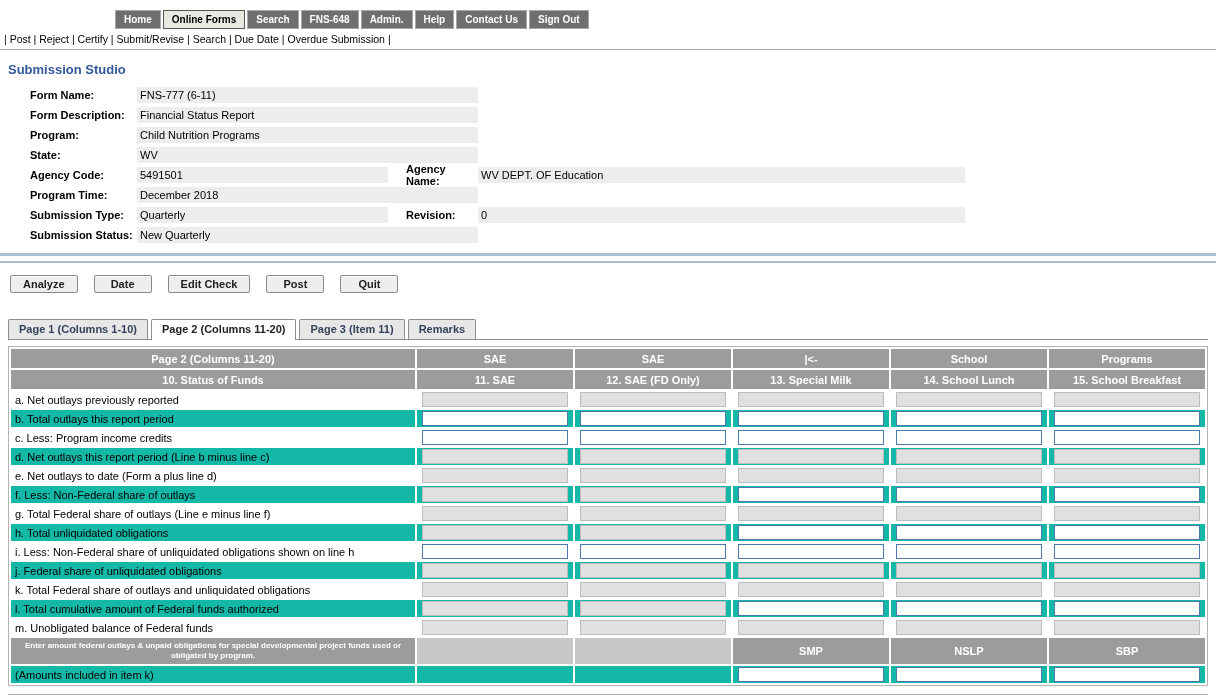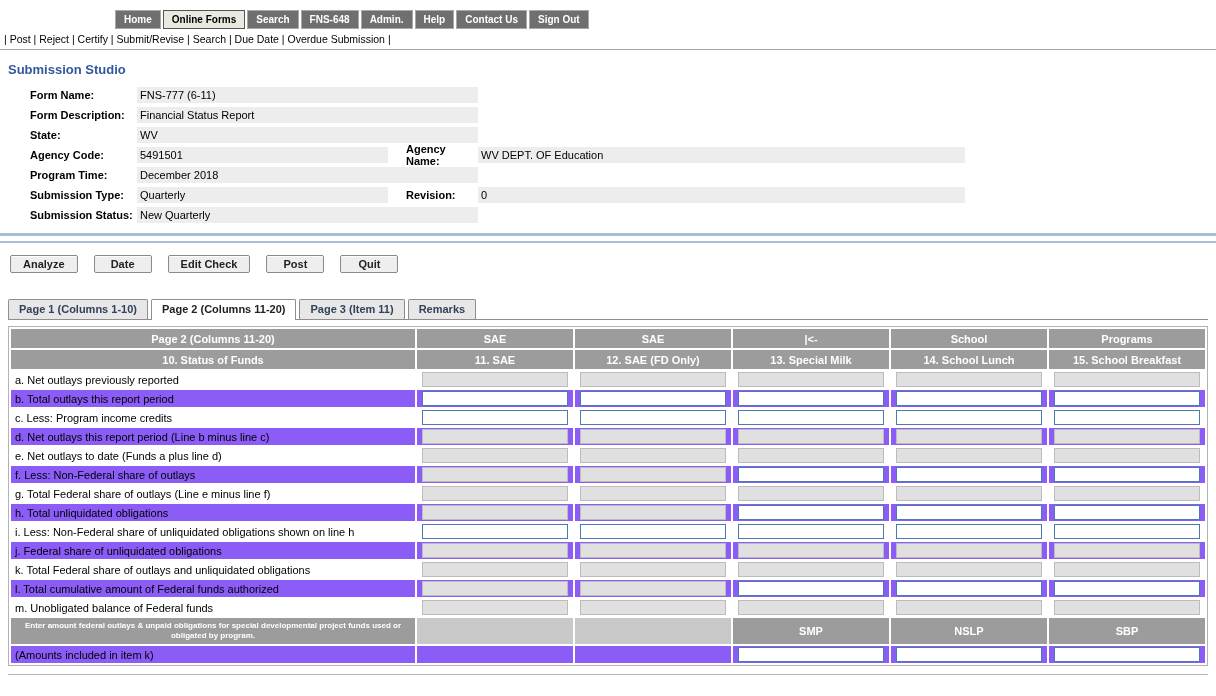--- a/index.html
+++ b/index.html
@@ -107,6 +107,10 @@
       <div class="meta-val w-full">Financial Status Report</div>
     </div>
     <div class="meta-row">
+      <div class="meta-label">Program:</div>
+      <div class="meta-val w-full">Child Nutrition Programs</div>
+    </div>
+    <div class="meta-row">
       <div class="meta-label">State:</div>
       <div class="meta-val w-full">WV</div>
     </div>

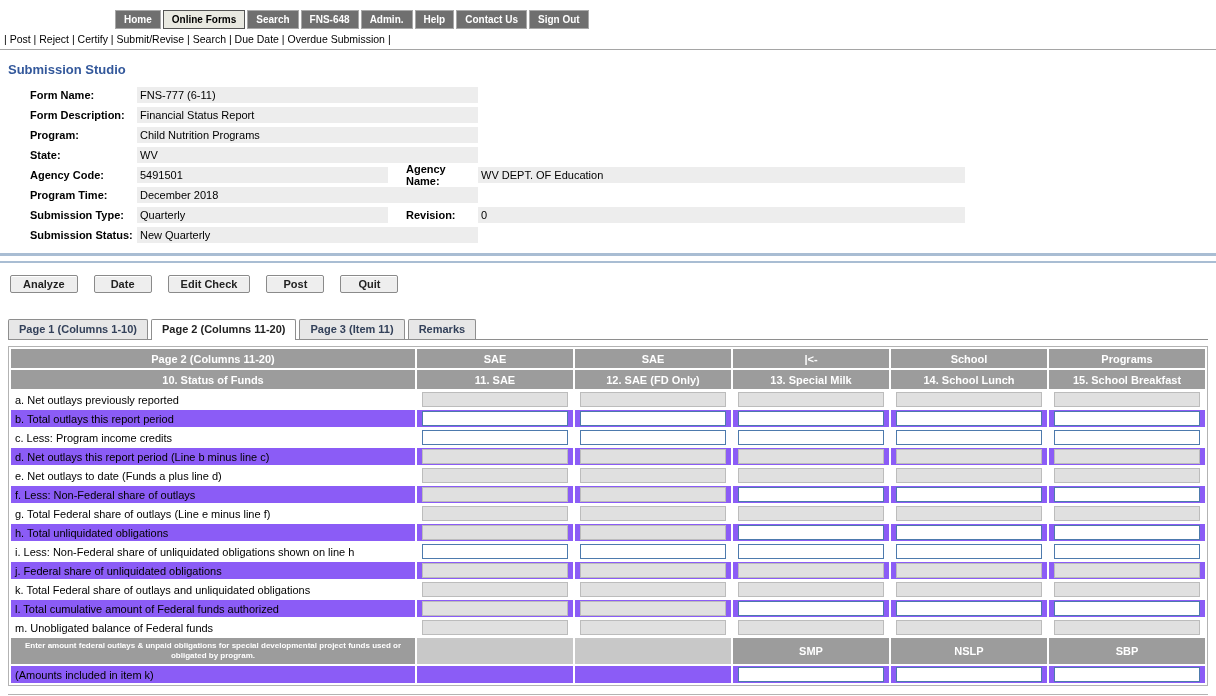--- a/index.html
+++ b/index.html
@@ -66,7 +66,7 @@
   }
   .grid td { height:17px; font-size:11px; overflow:hidden; }
   tr.norm td { background:#ffffff;margin-left:8px; }
-  tr.alt  td { background:#8b5cf6; }
+  tr.alt  td { background:#14b8a6; }
   td.rowlabel { padding-left:4px; text-align:left; white-space:nowrap; }
   td.cellc { text-align:center; }
   .fld {

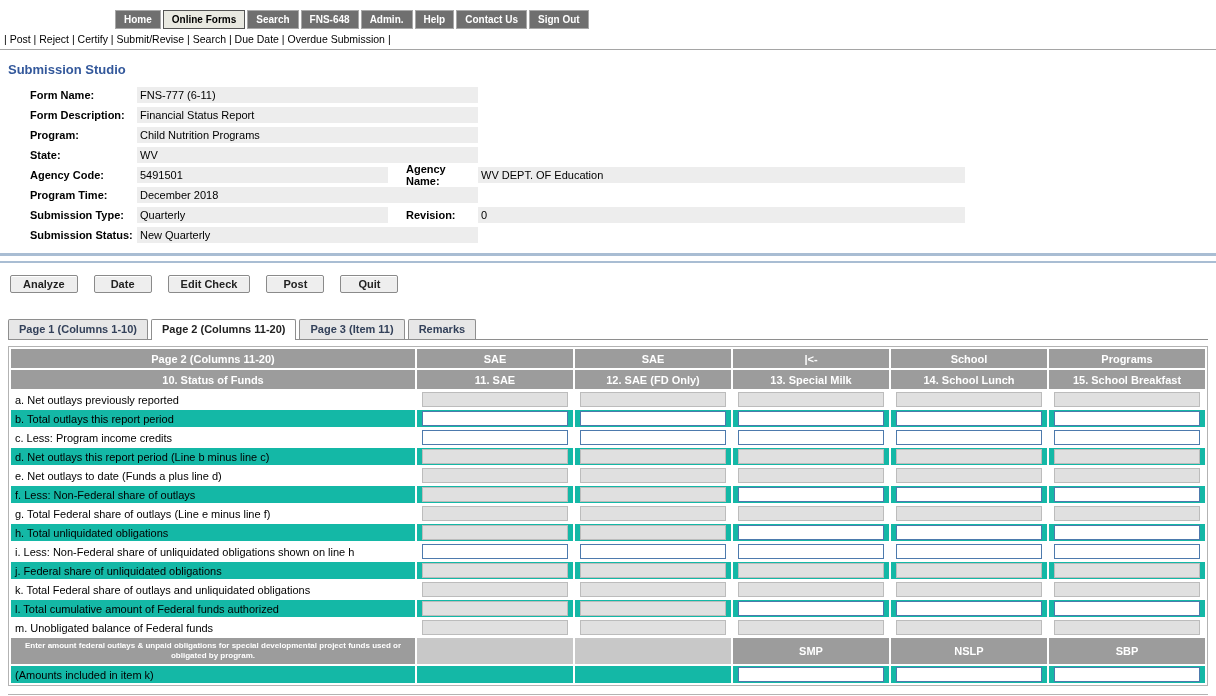--- a/index.html
+++ b/index.html
@@ -213,7 +213,7 @@
         <td class="cellc"><input type="text" class="fld dis" disabled="" style=""></td>
       </tr>
       <tr class="norm">
-        <td class="rowlabel">e. Net outlays to date (Funds a plus line d)</td>
+        <td class="rowlabel">e. Net outlays to date (Form a plus line d)</td>
         <td class="cellc"><input type="text" class="fld dis" disabled="" style=""></td>
         <td class="cellc"><input type="text" class="fld dis" disabled="" style=""></td>
         <td class="cellc"><input type="text" class="fld dis" disabled="" style=""></td>

